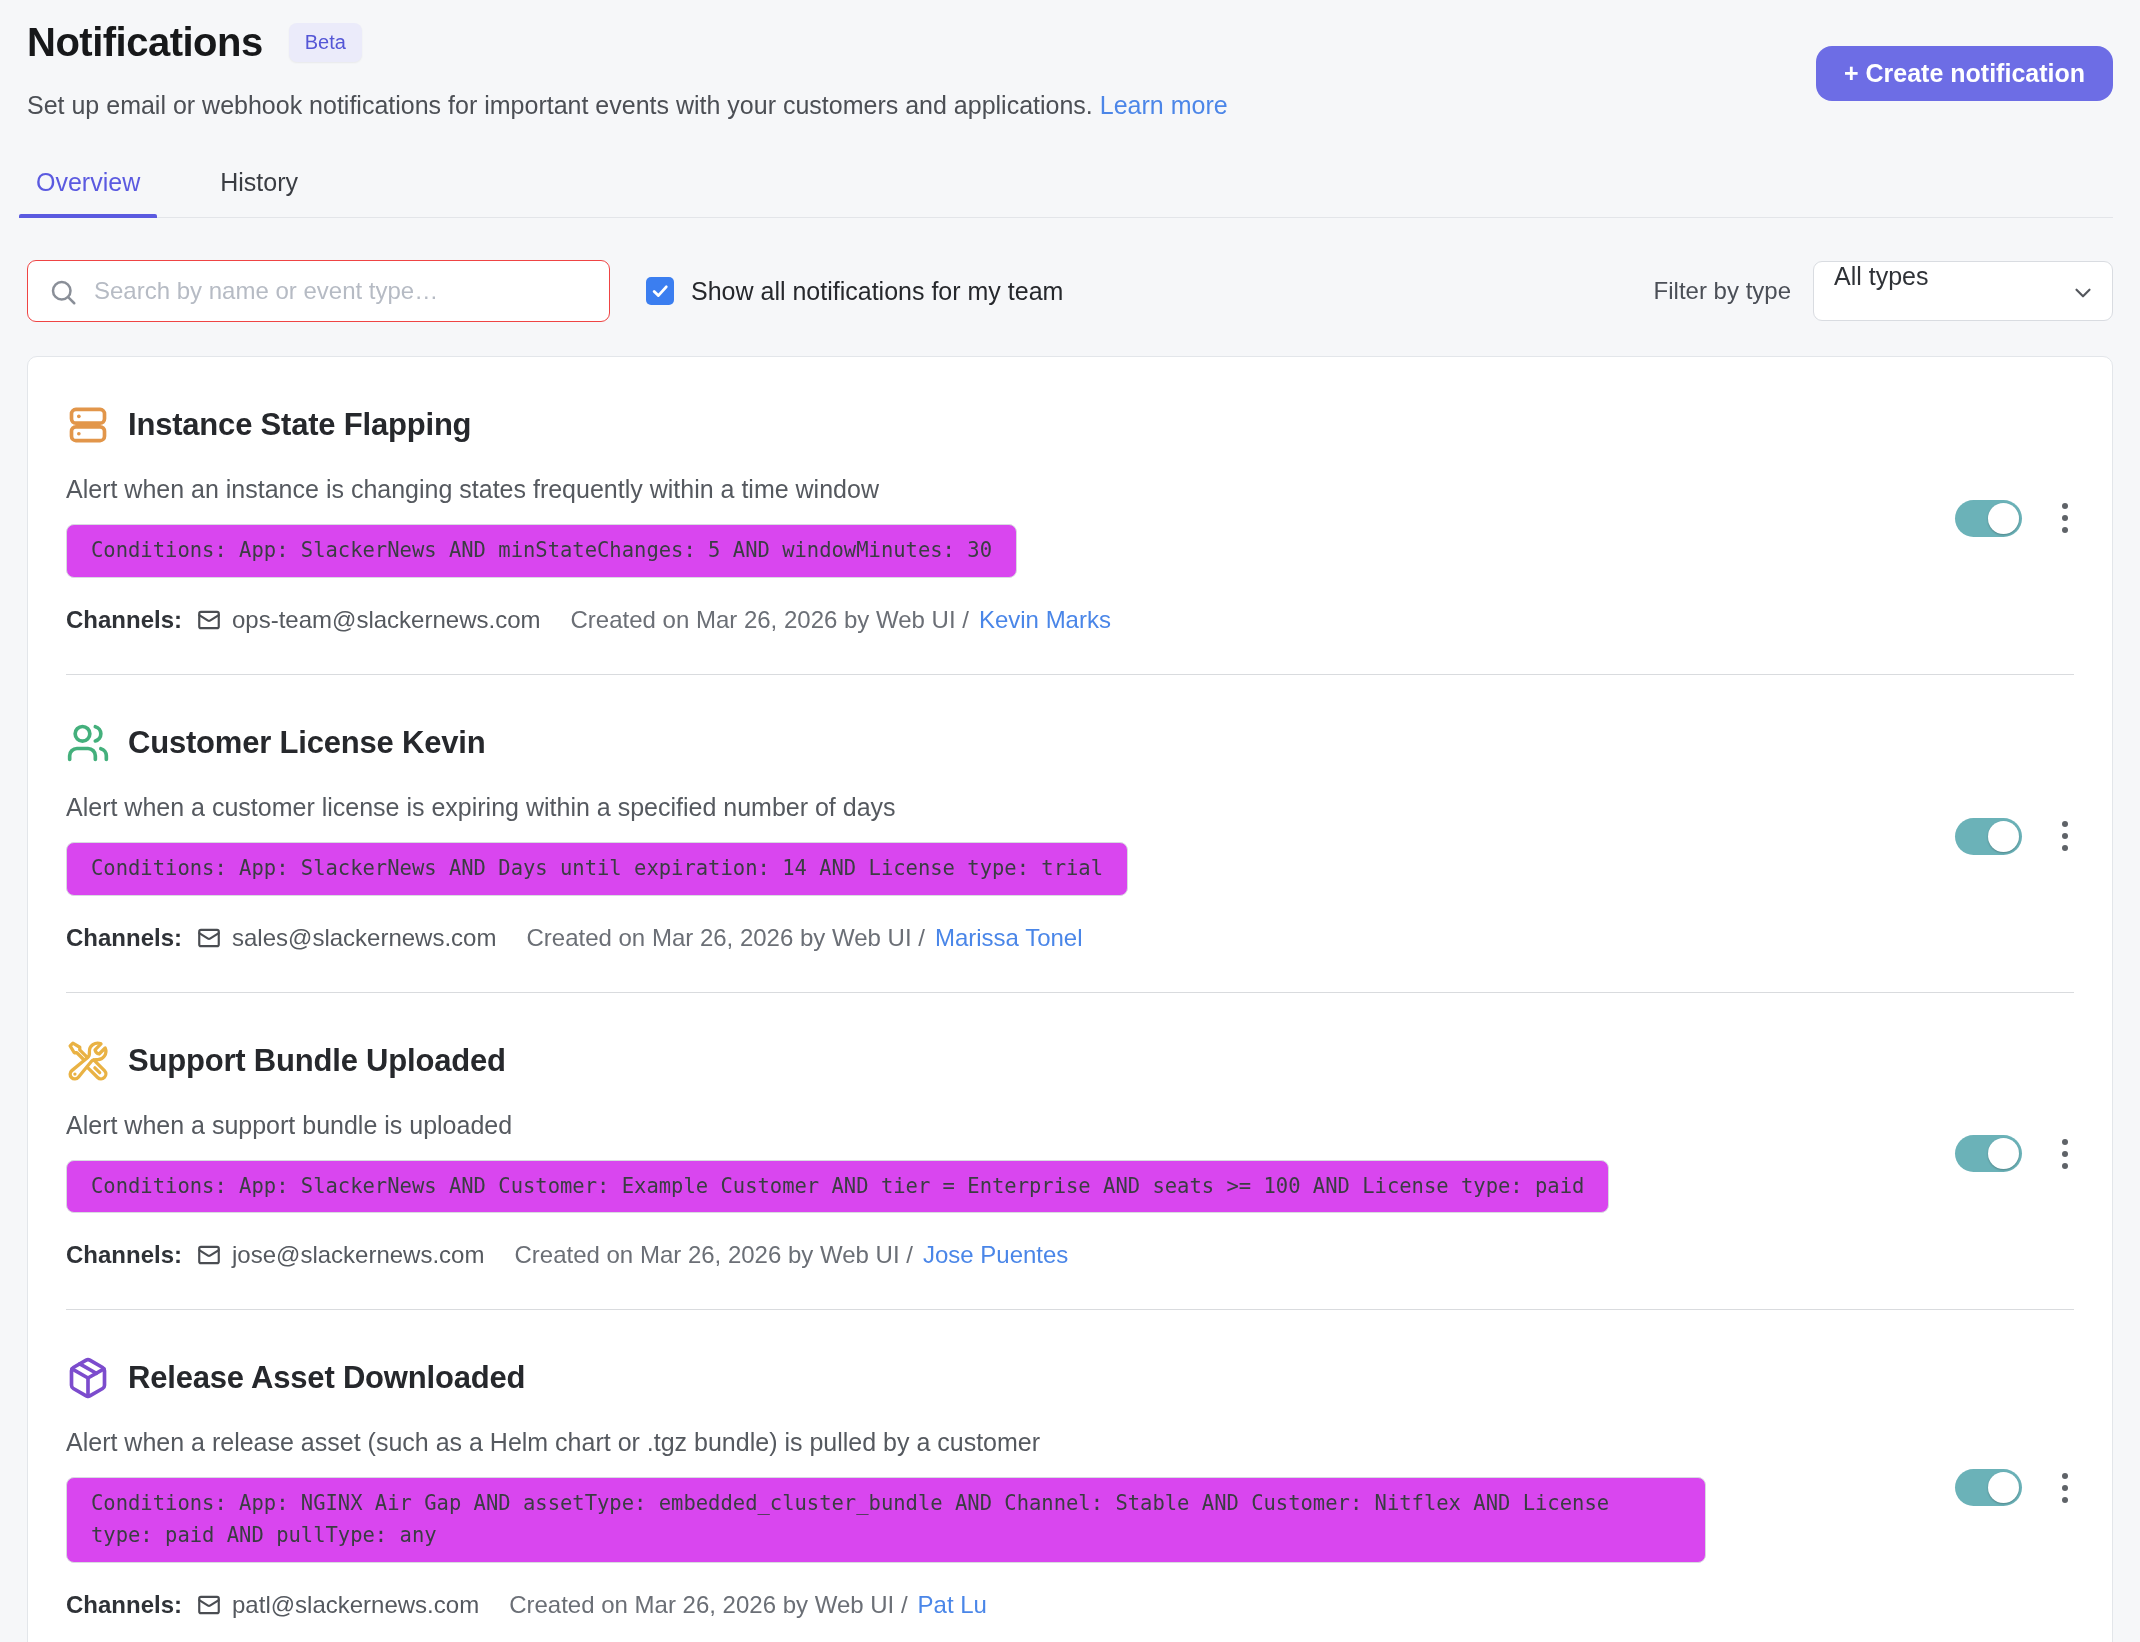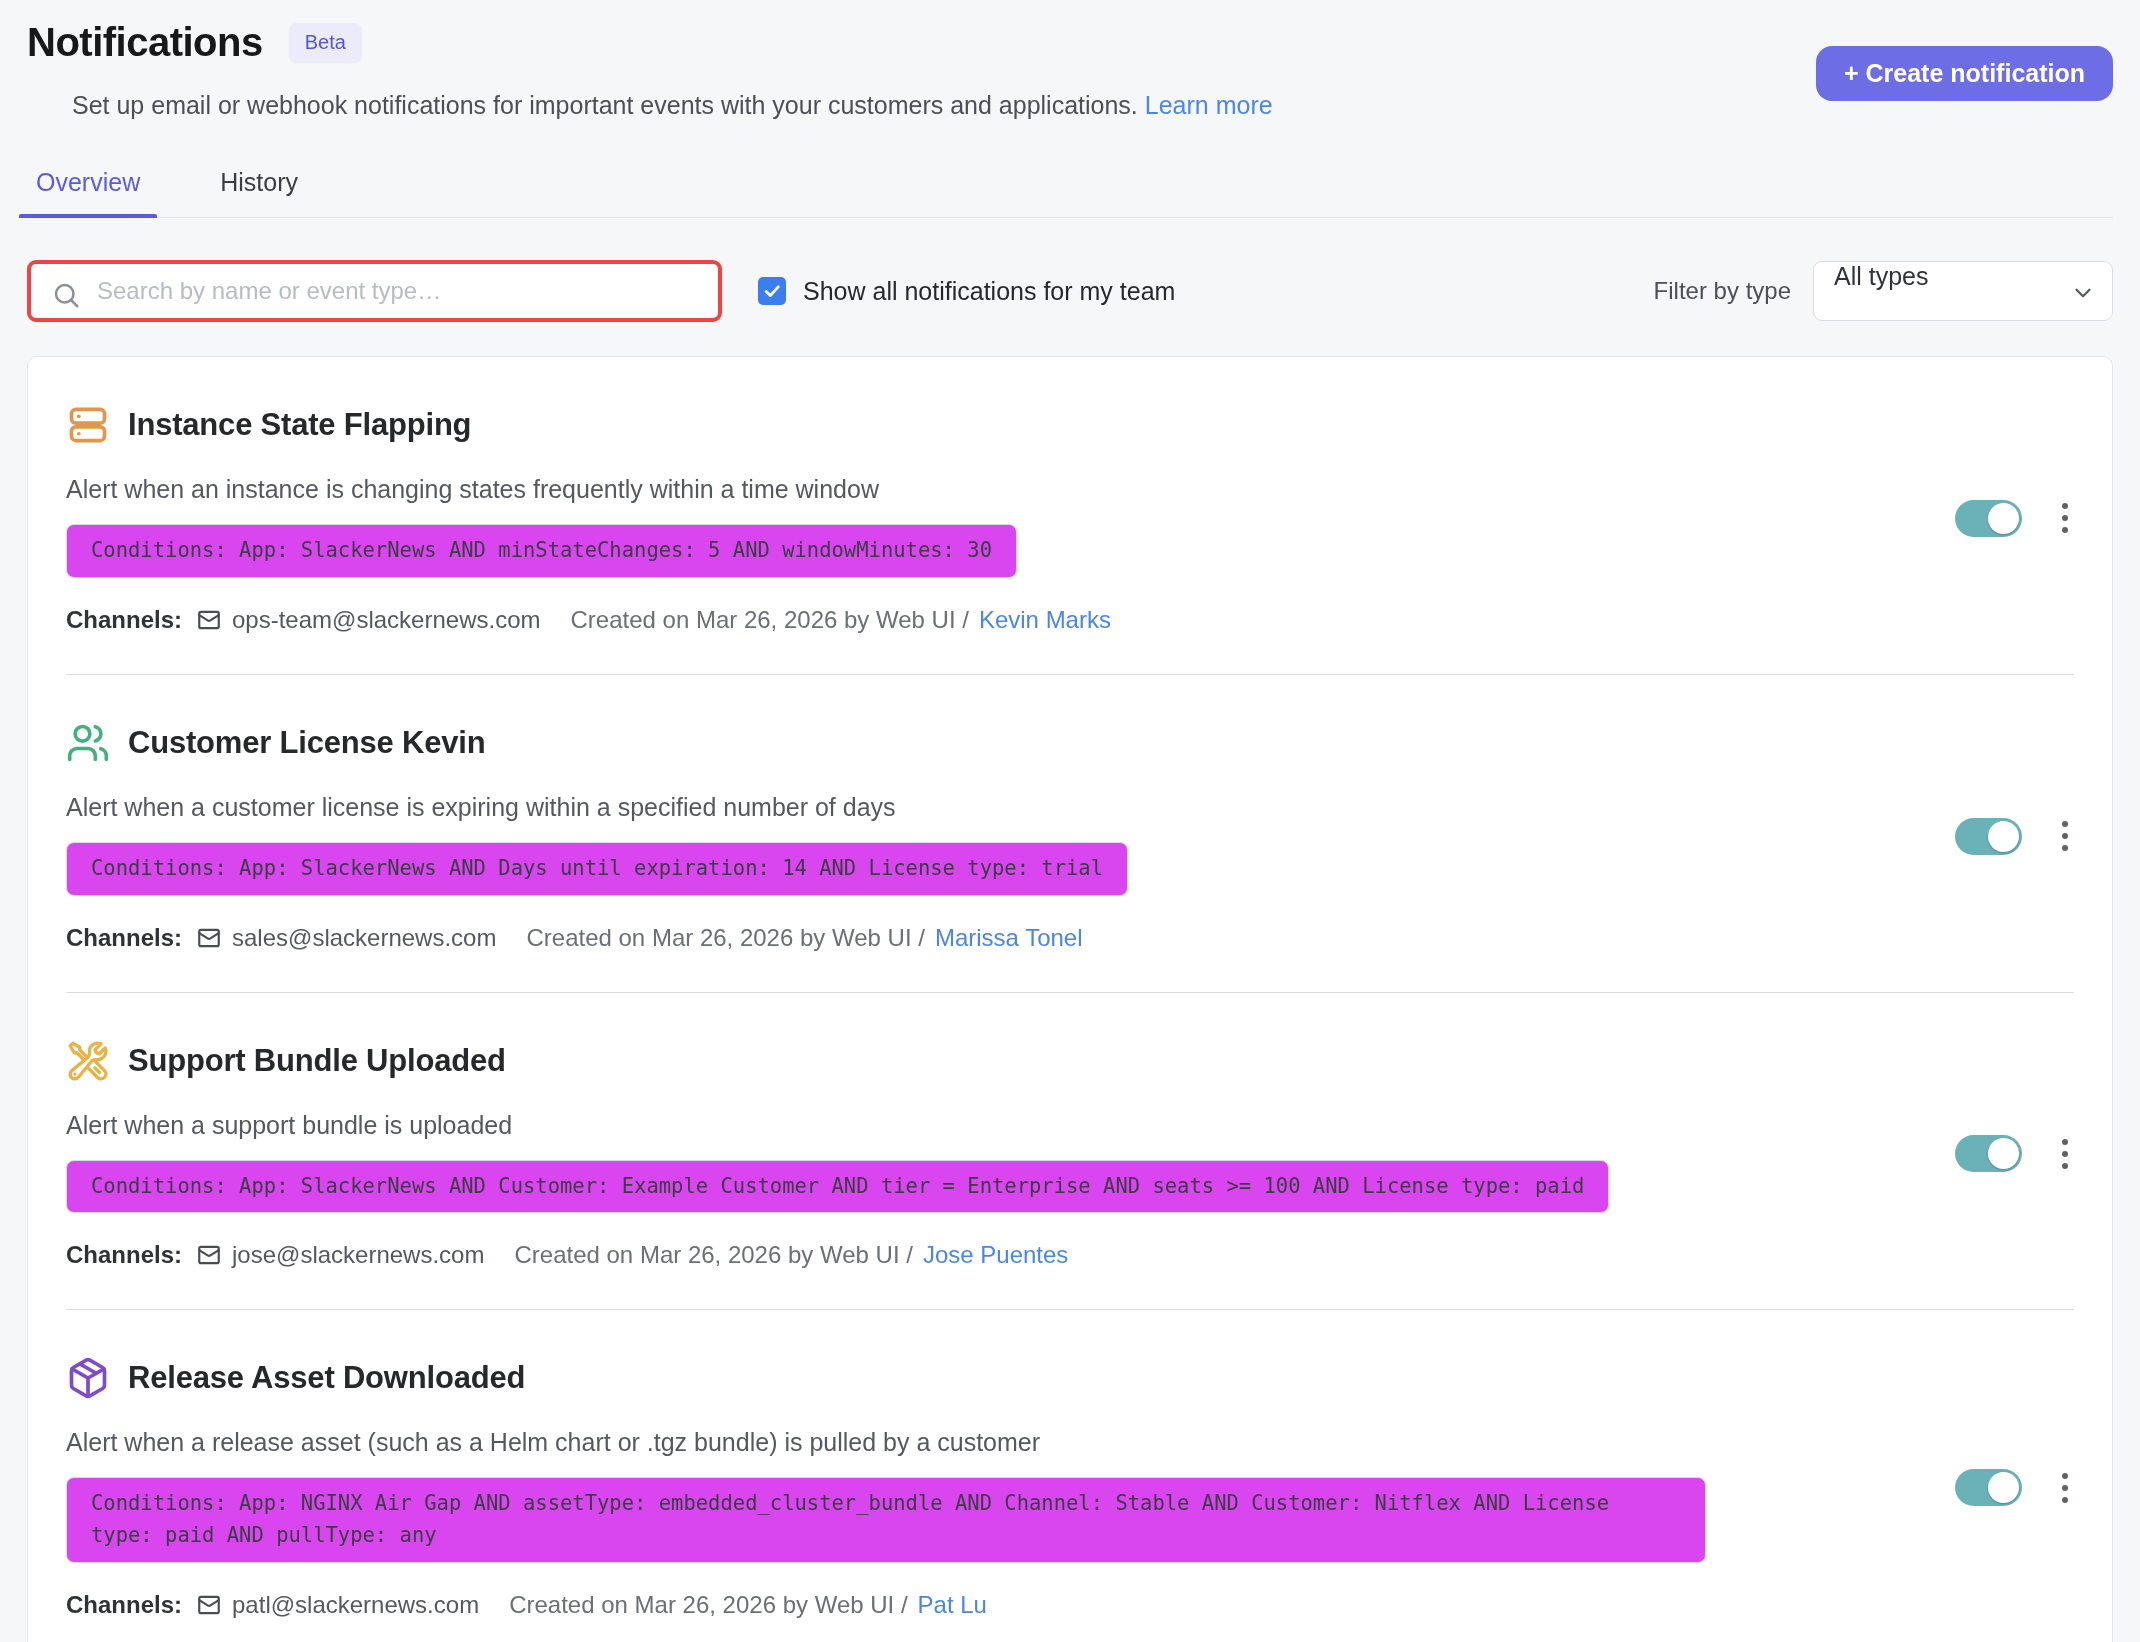--- a/index.html
+++ b/index.html
@@ -26,7 +26,7 @@
     font-family: "Liberation Sans", sans-serif;
     font-size: 25px; font-weight: 700; padding: 13px 28px; border-radius: 16px;
   }
-  .subtitle { margin-top: 26px; font-size: 25px; color: #4c4f55; margin-left: 45px; }
+  .subtitle { margin-top: 26px; font-size: 25px; color: #4c4f55; }
   .subtitle a { color: #4c86e8; text-decoration: none; font-weight: 500; }
 
   

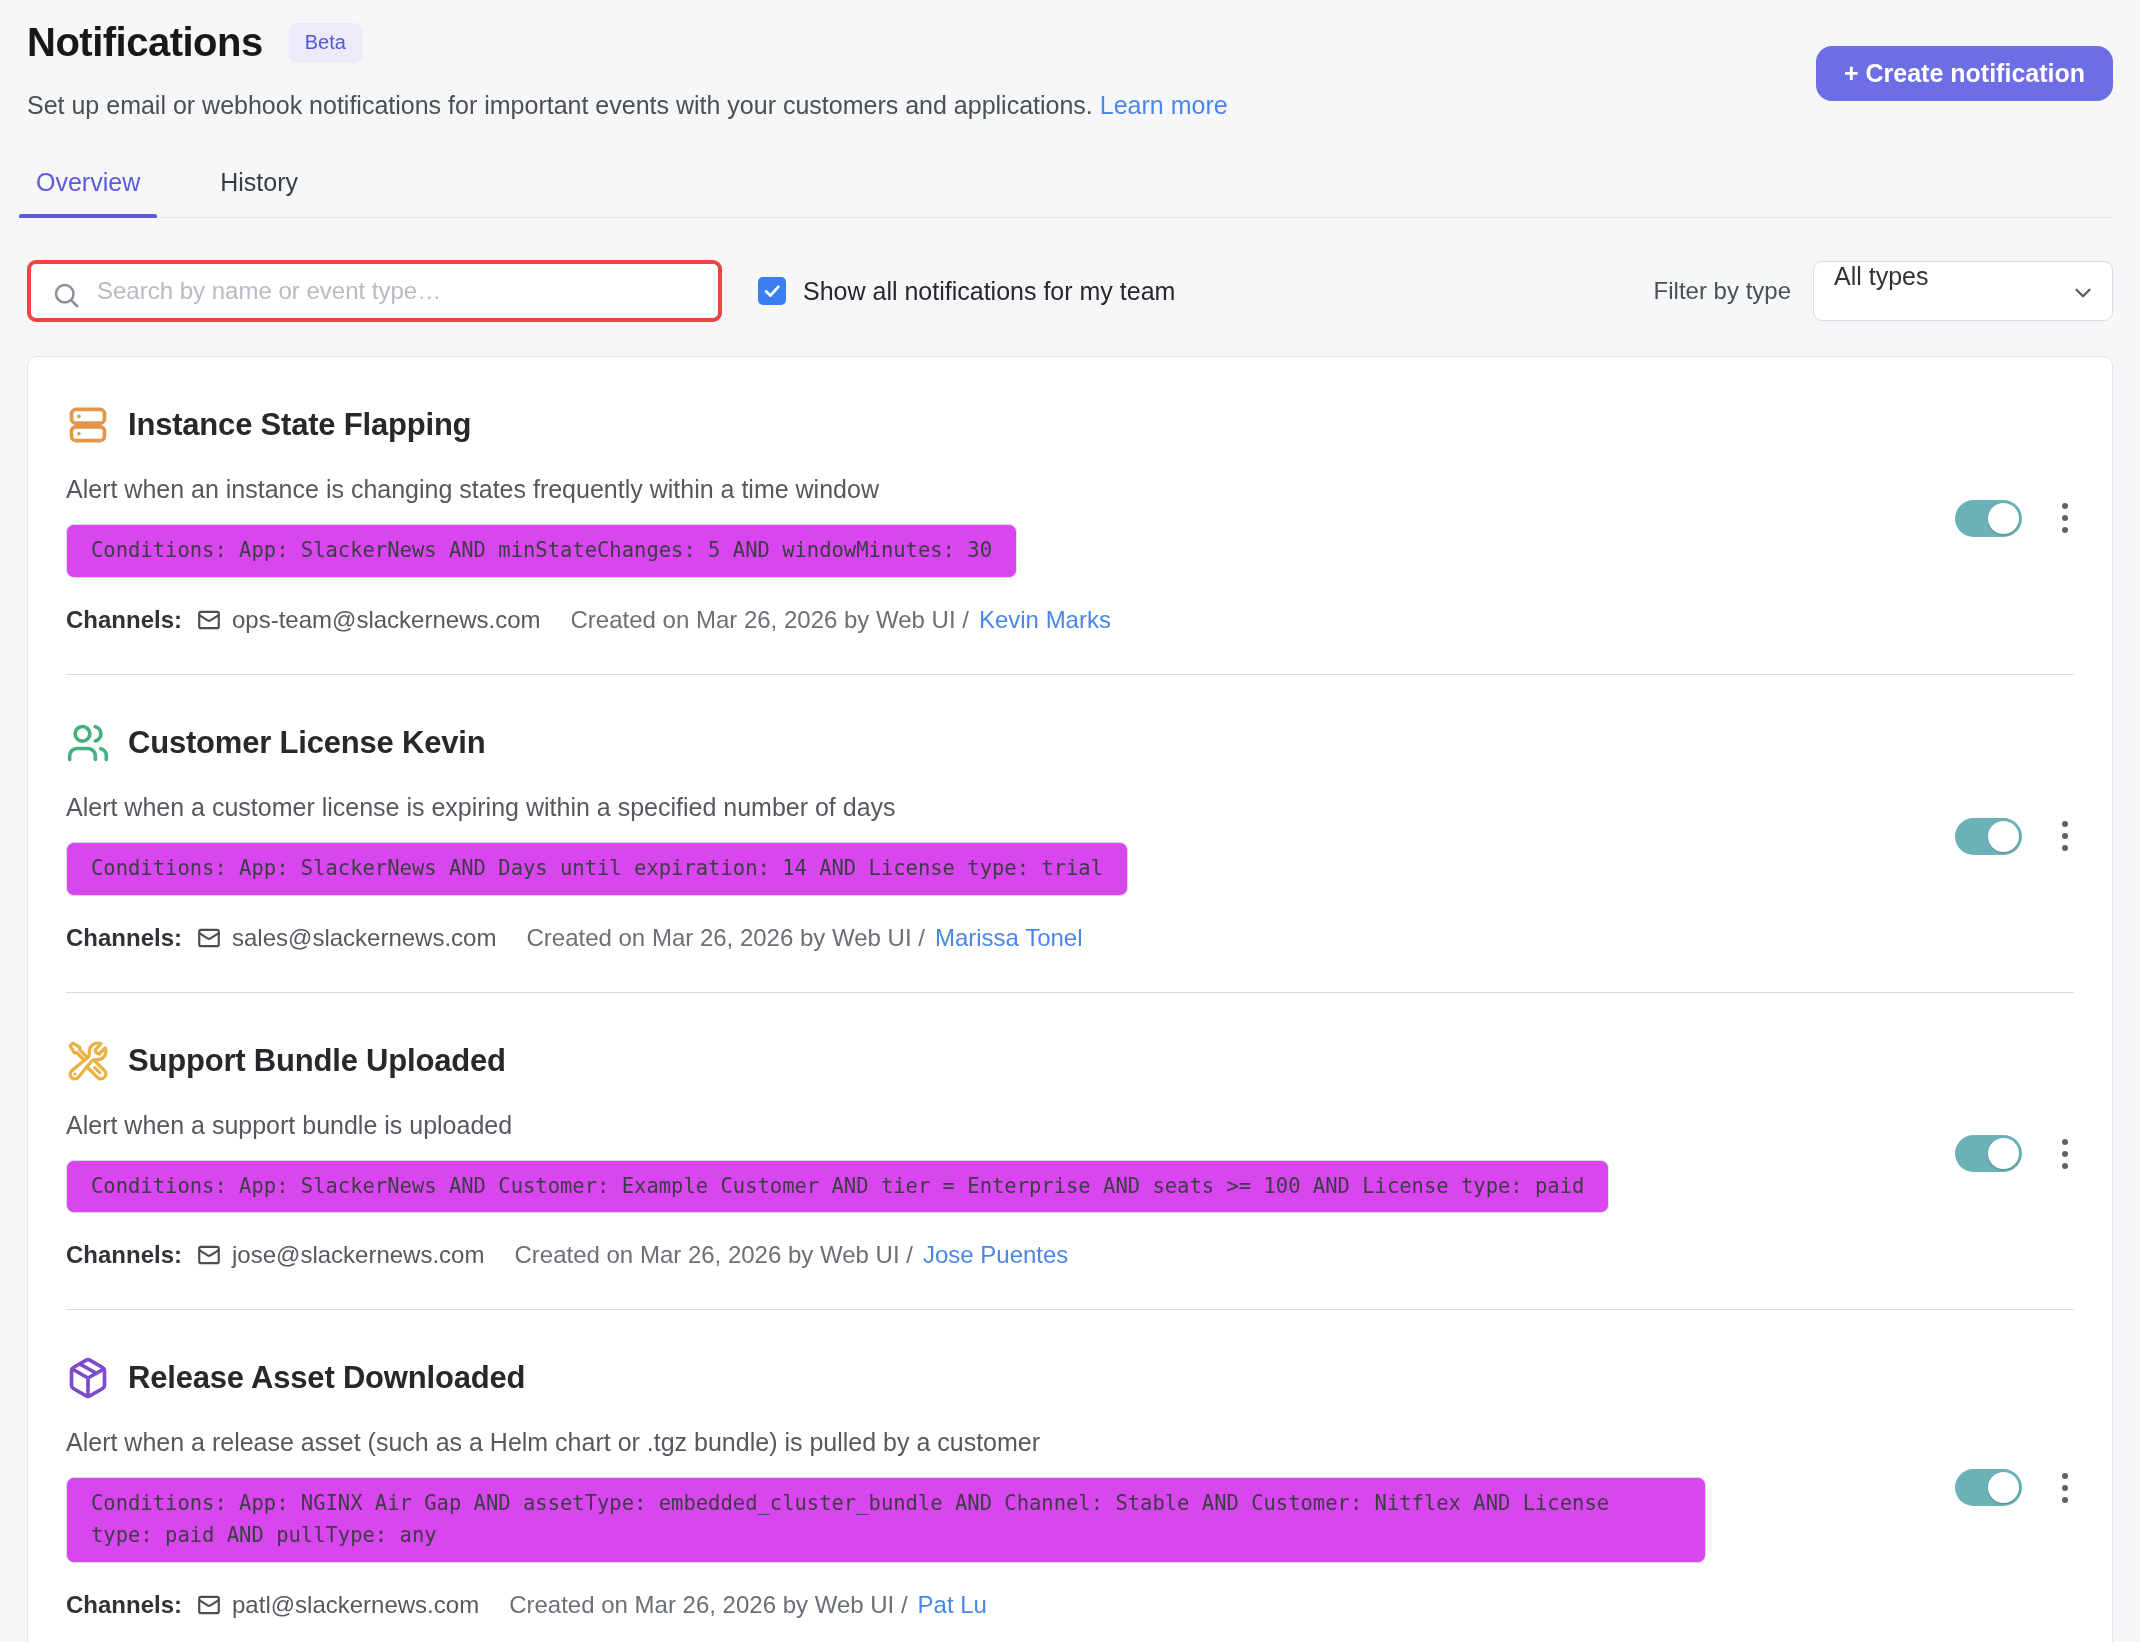--- a/index.html
+++ b/index.html
@@ -41,8 +41,8 @@
   
   .controls { display: flex; align-items: center; margin-top: 42px; }
   .search-box {
-    position: relative; width: 695px; height: 62px; background: #fff;
-    border: 4px solid #ef4444; border-radius: 9px; display: flex; align-items: center;
+    position: relative; width: 583px; height: 62px; background: #fff;
+    border: 1px solid #ef4444; border-radius: 9px; display: flex; align-items: center;
   }
   .search-box svg { position: absolute; left: 20px; top: 16px; }
   .search-box input {

